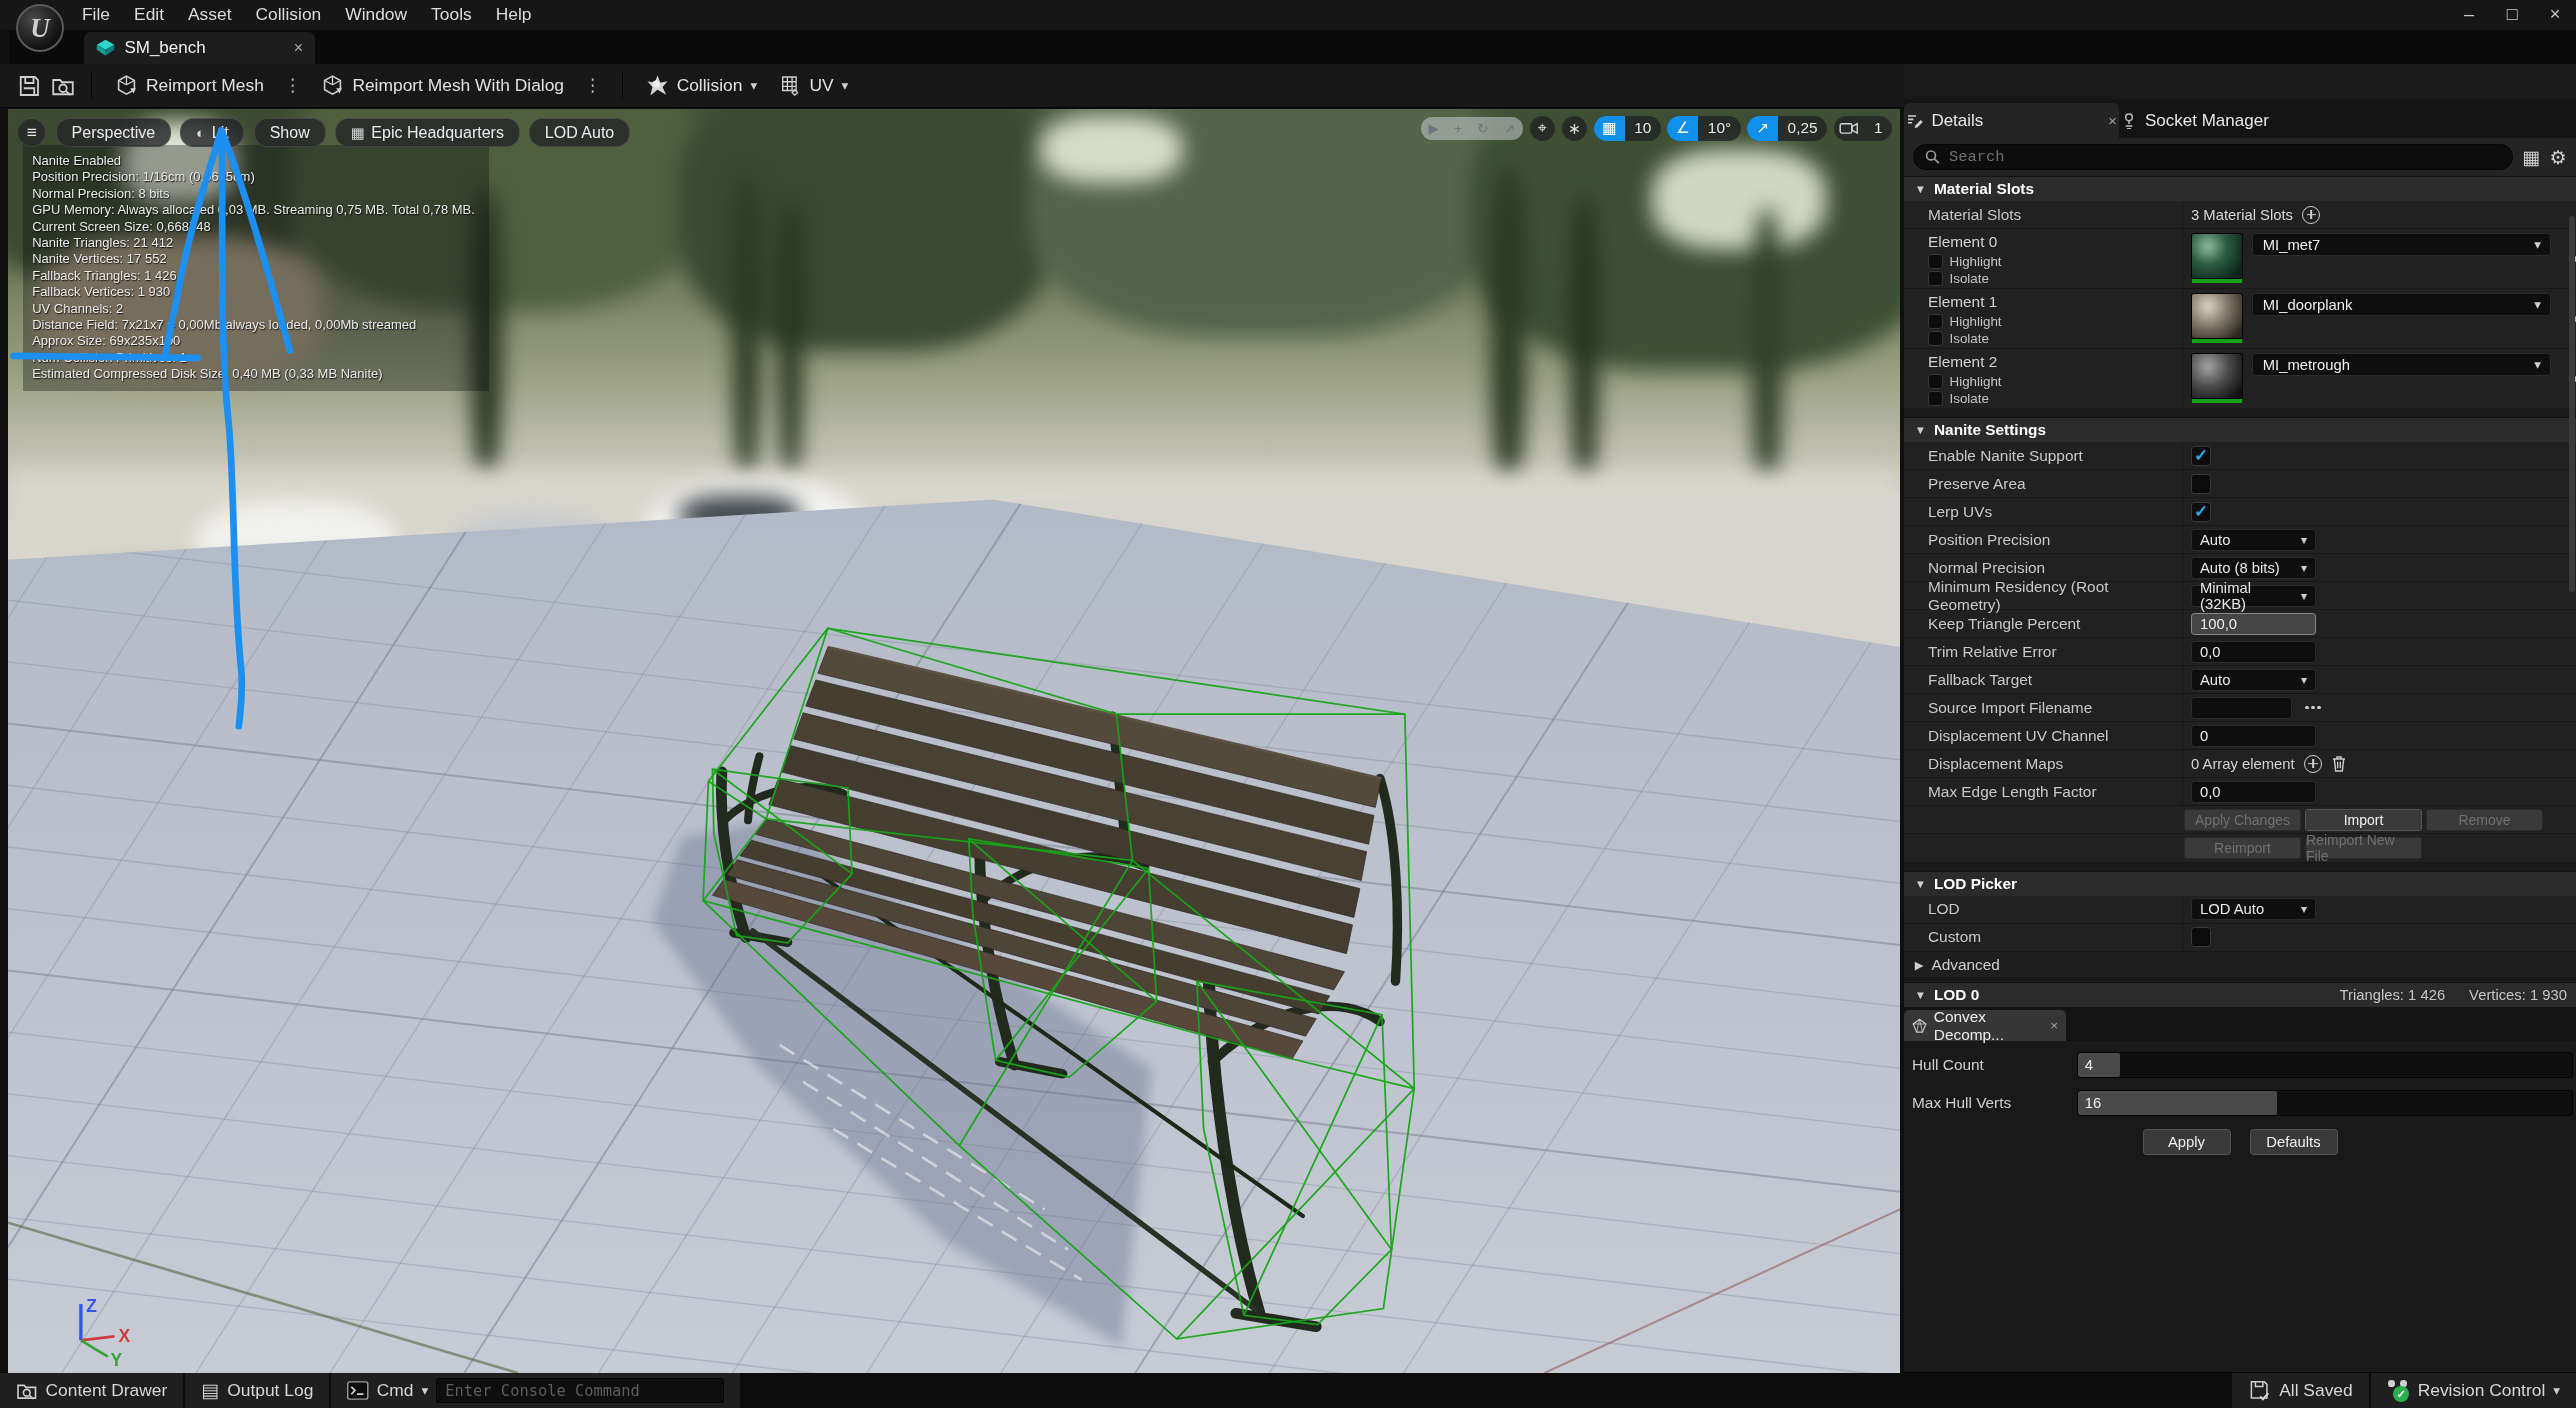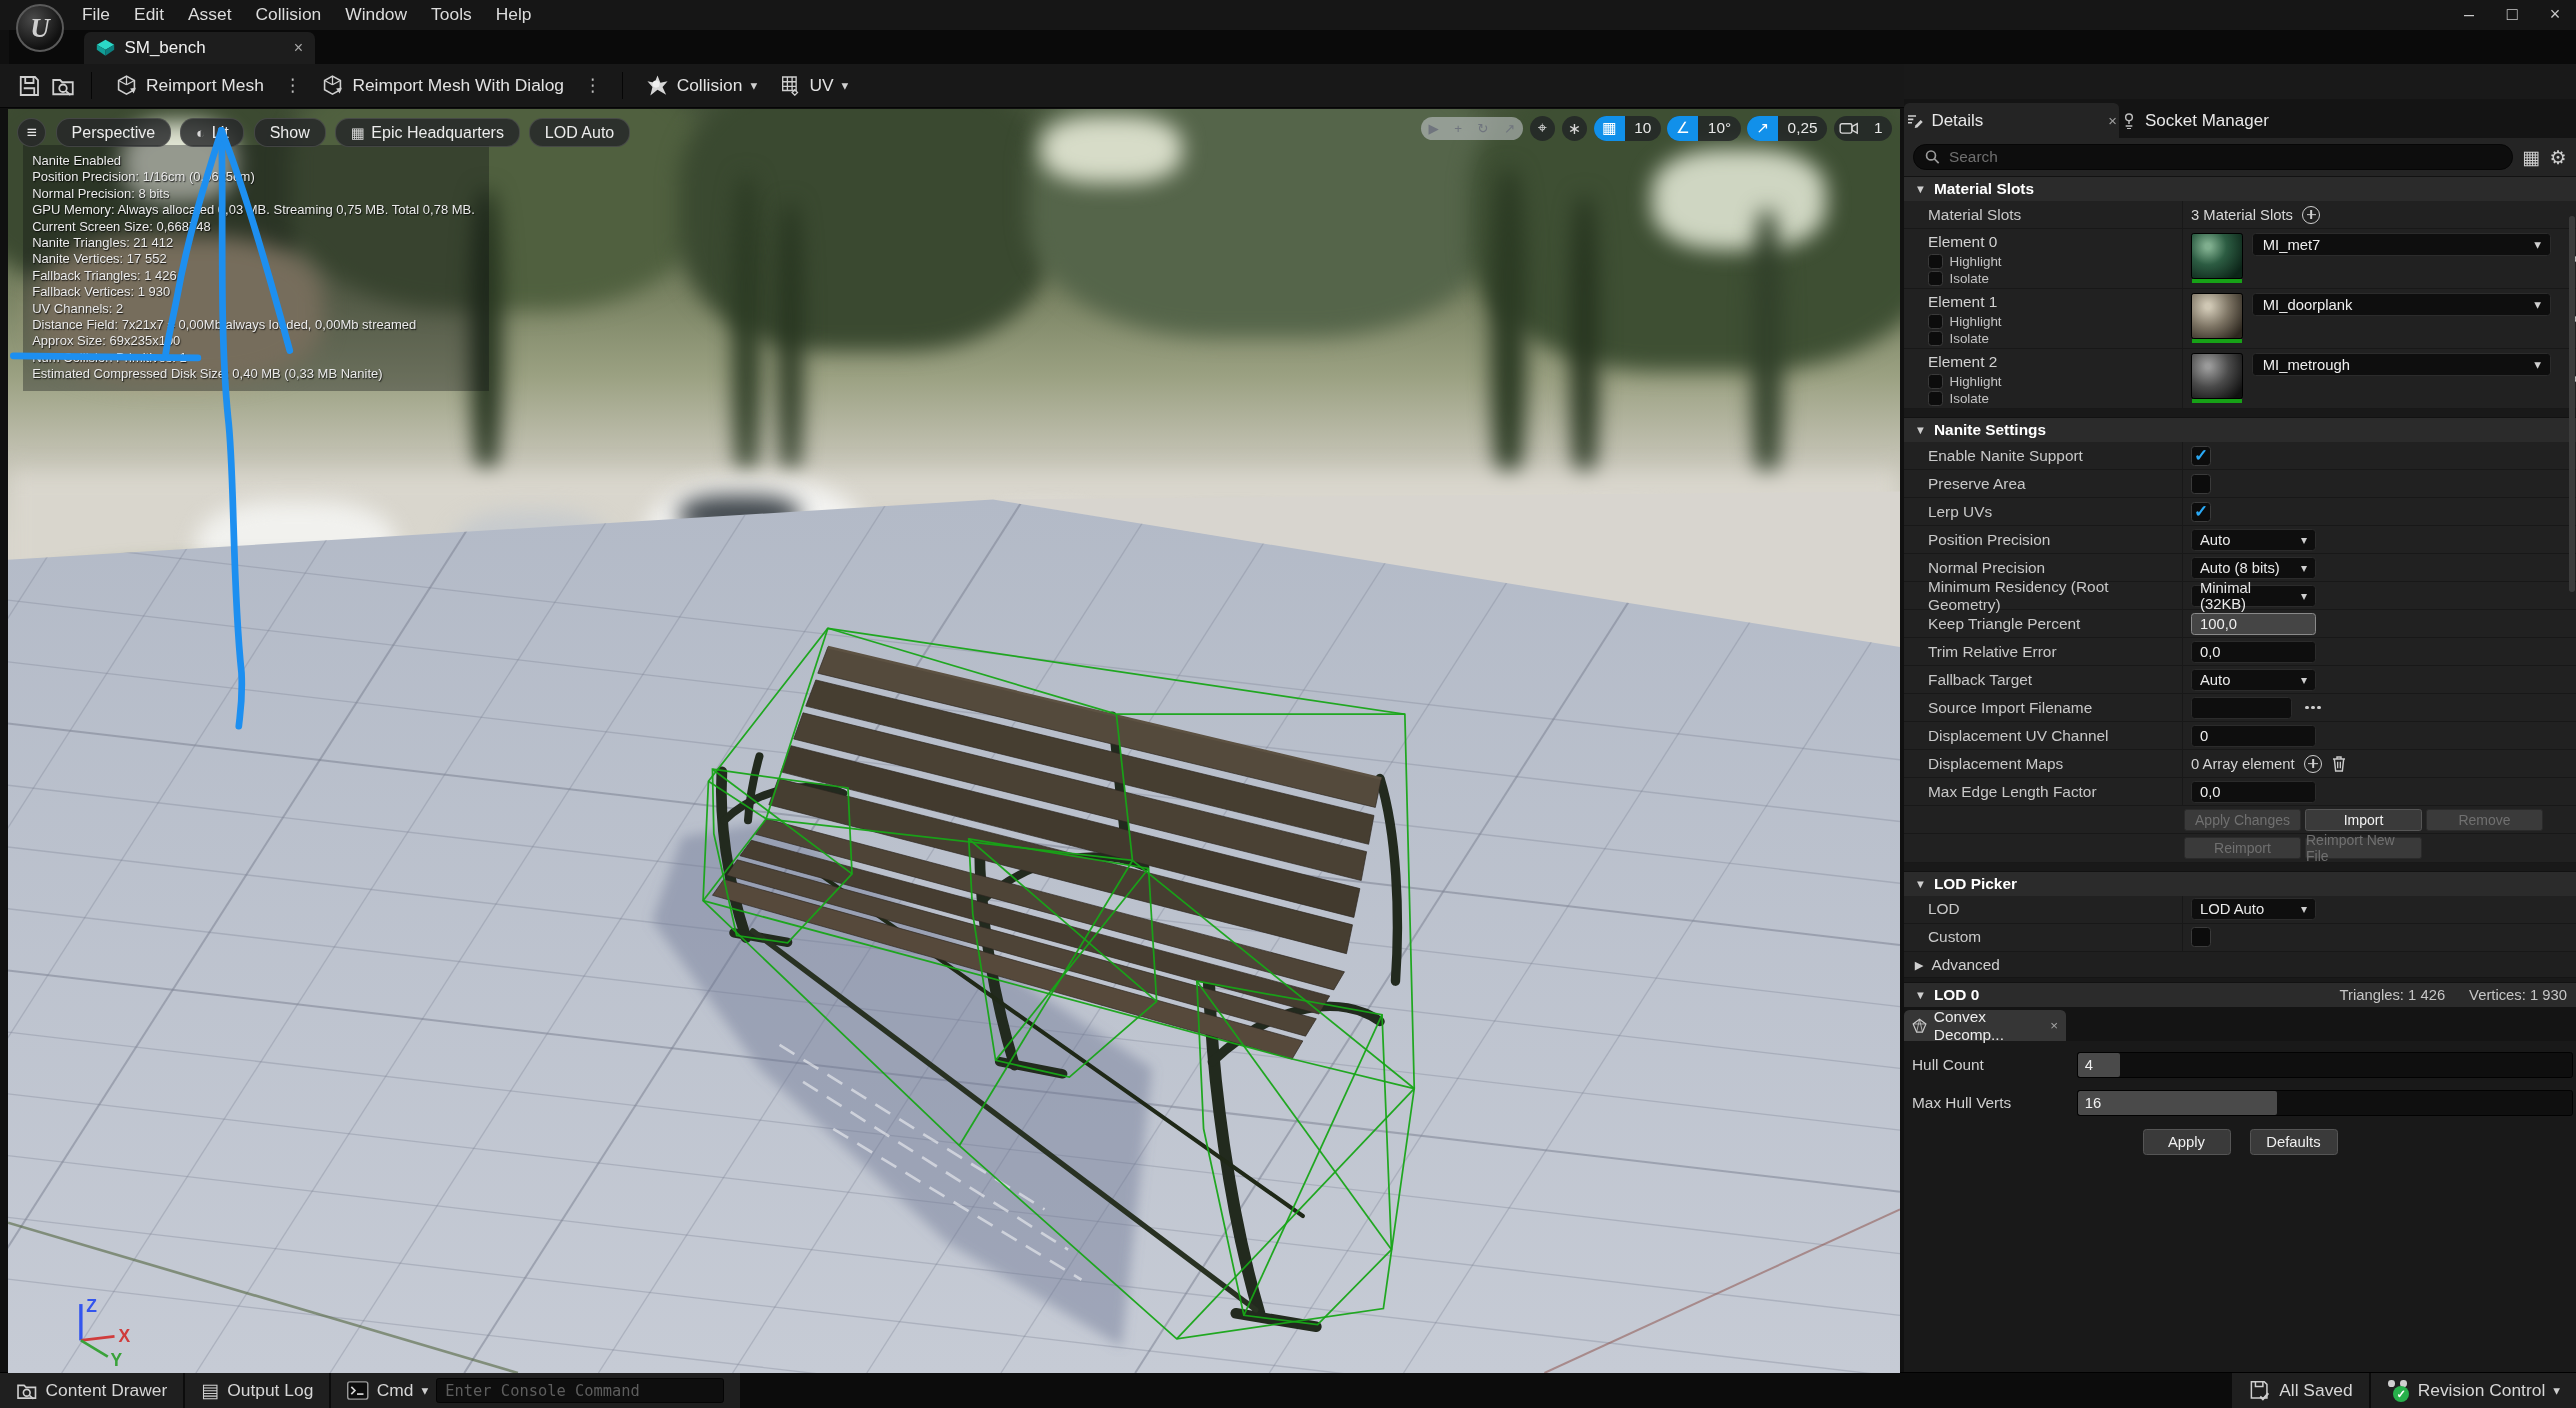--- a/index.html
+++ b/index.html
@@ -63,7 +63,7 @@
   .searchbox{flex:1;height:25.5px;border-radius:12.7px;background:#0d0d0d;border:1.3px solid #060606;
              display:flex;align-items:center;padding:0 9.4px;gap:6.7px;box-sizing:border-box;}
   .searchbox input{background:transparent;border:none;outline:none;color:#cfcfcf;font-size:15.4px;width:100%;
-                   font-family:Liberation Sans, sans-serif;}
+                   font-family:Liberation Mono, monospace;}
   .searchbox input::placeholder{color:#6f6f6f;}
   .sicon{color:#cfcfcf;font-size:19px;}
   .sec-h{height:24px;background:#2b2b2b;border-top:1.3px solid #121212;display:flex;align-items:center;

